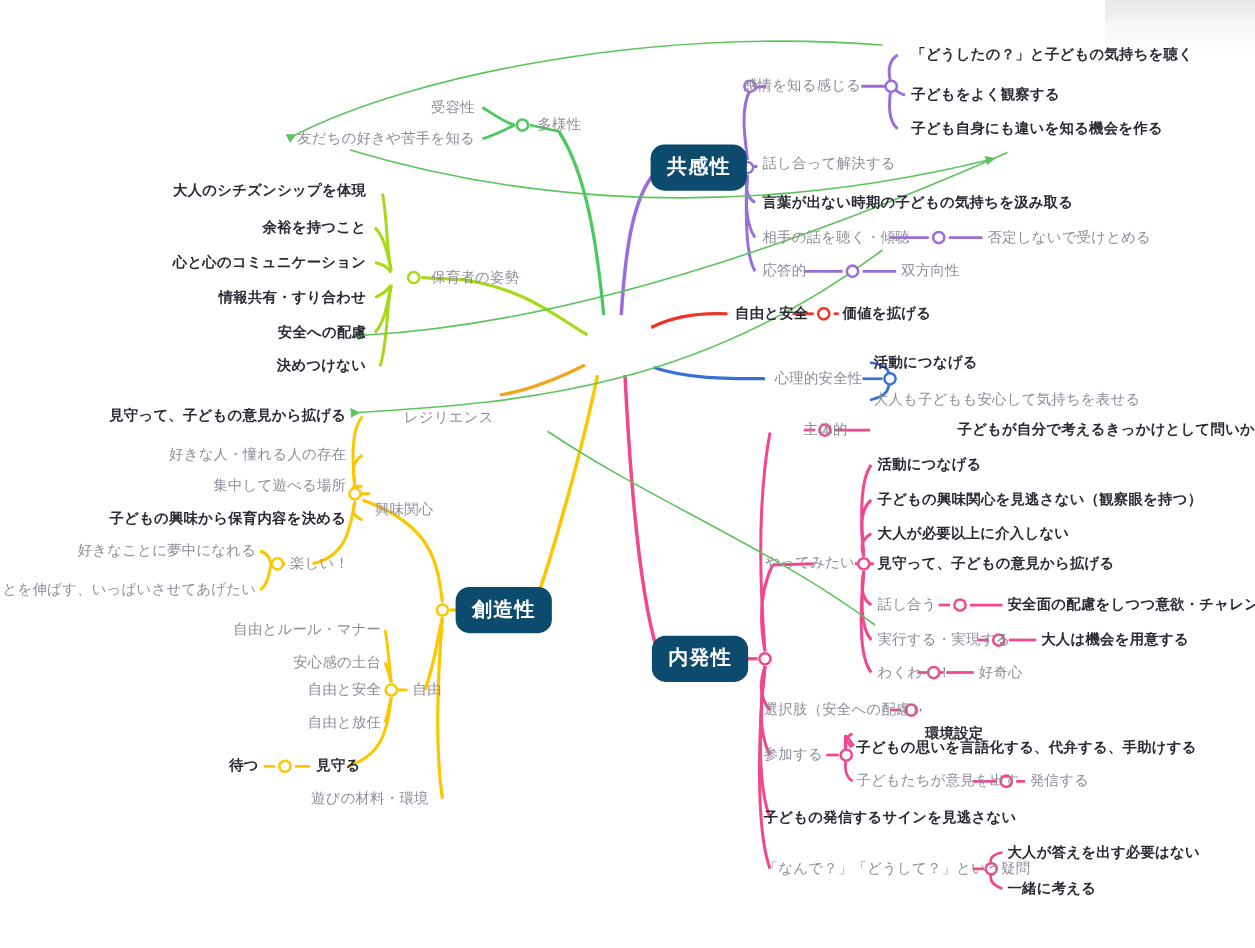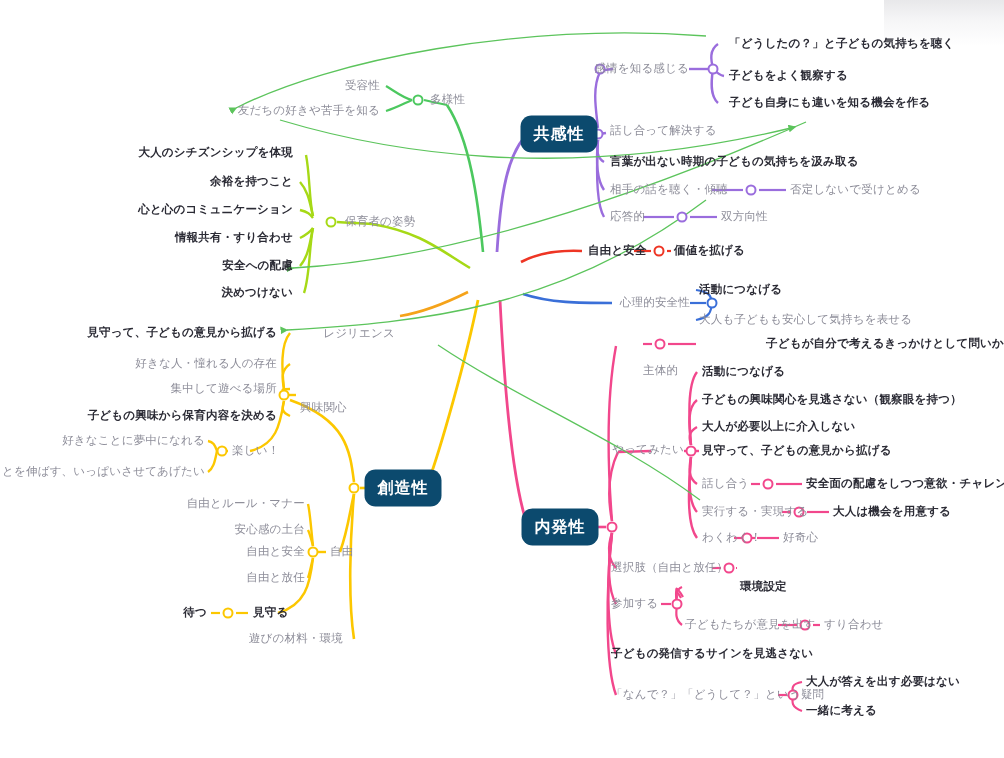--- a/index.html
+++ b/index.html
@@ -242,7 +242,7 @@
 
   <div class="lbl sub r" style="left:395px;top:334px;text-align:right;">レジリエンス</div>
 
-  <div class="lbl sub l" style="left:643px;top:344px;margin-top:27px;">主体的</div>
+  <div class="lbl sub l" style="left:643px;top:344px;">主体的</div>
   <div class="lbl bold l" style="left:766px;top:344px;">子どもが自分で考えるきっかけとして問いかける</div>
 
   <div class="lbl sub r" style="left:684px;top:450px;">やってみたい</div>

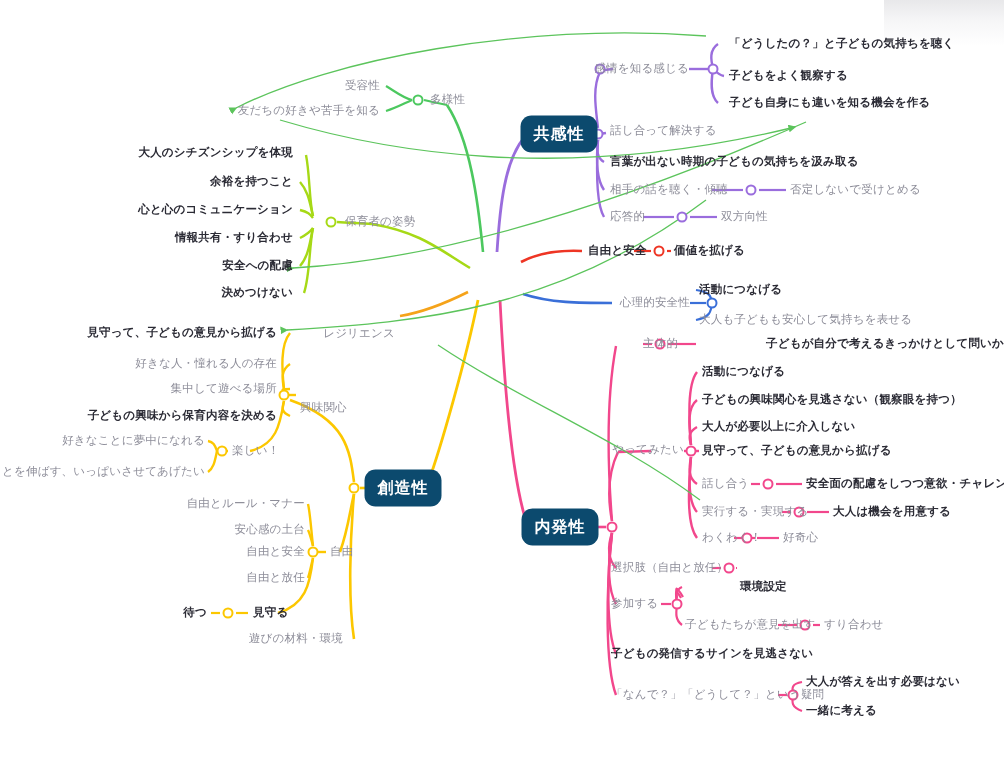--- a/index.html
+++ b/index.html
@@ -257,7 +257,7 @@
   <div class="lbl sub l" style="left:702px;top:538px;">わくわく！</div>
   <div class="lbl sub l" style="left:783px;top:538px;">好奇心</div>
 
-  <div class="lbl sub l" style="left:611px;top:568px;">選択肢（自由と放任）</div>
+  <div class="lbl sub l" style="left:611px;top:568px;">選択肢（安全への配慮）</div>
   <div class="lbl bold l" style="left:740px;top:568px;margin-top:19px;">環境設定</div>
 
   <div class="lbl sub l" style="left:611px;top:604px;">参加する</div>

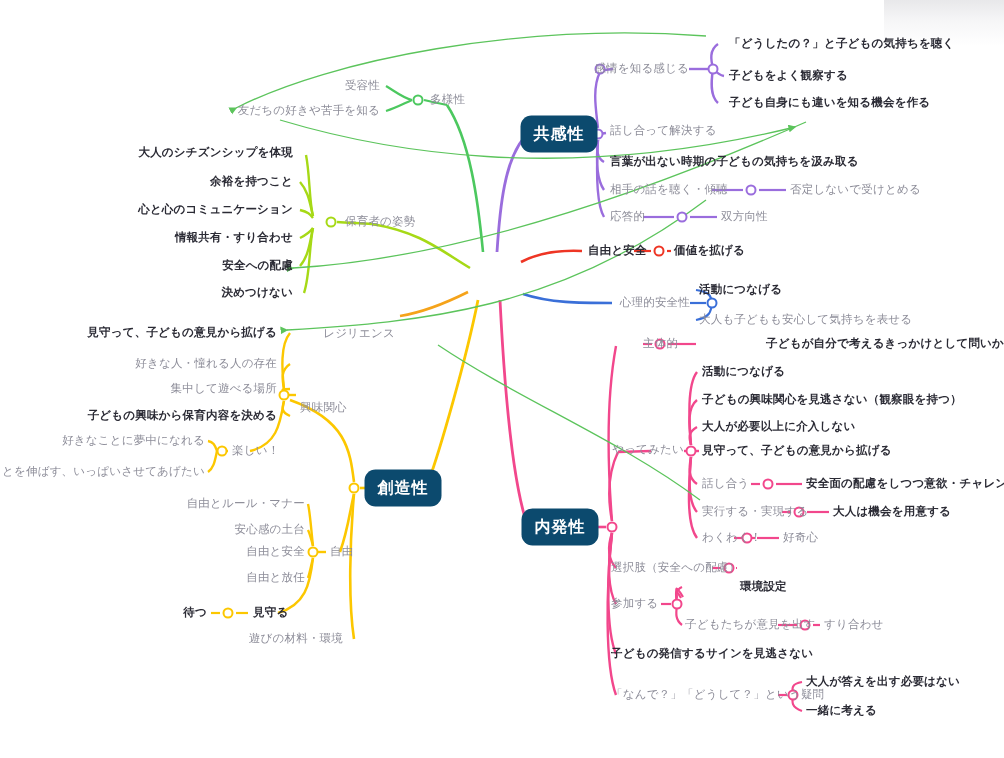--- a/index.html
+++ b/index.html
@@ -261,6 +261,7 @@
   <div class="lbl bold l" style="left:740px;top:568px;margin-top:19px;">環境設定</div>
 
   <div class="lbl sub l" style="left:611px;top:604px;">参加する</div>
+  <div class="lbl bold l" style="left:685px;top:598px;">子どもの思いを言語化する、代弁する、手助けする</div>
   <div class="lbl sub l" style="left:685px;top:625px;">子どもたちが意見を出す</div>
   <div class="lbl sub l" style="left:824px;top:625px;">すり合わせ</div>
 

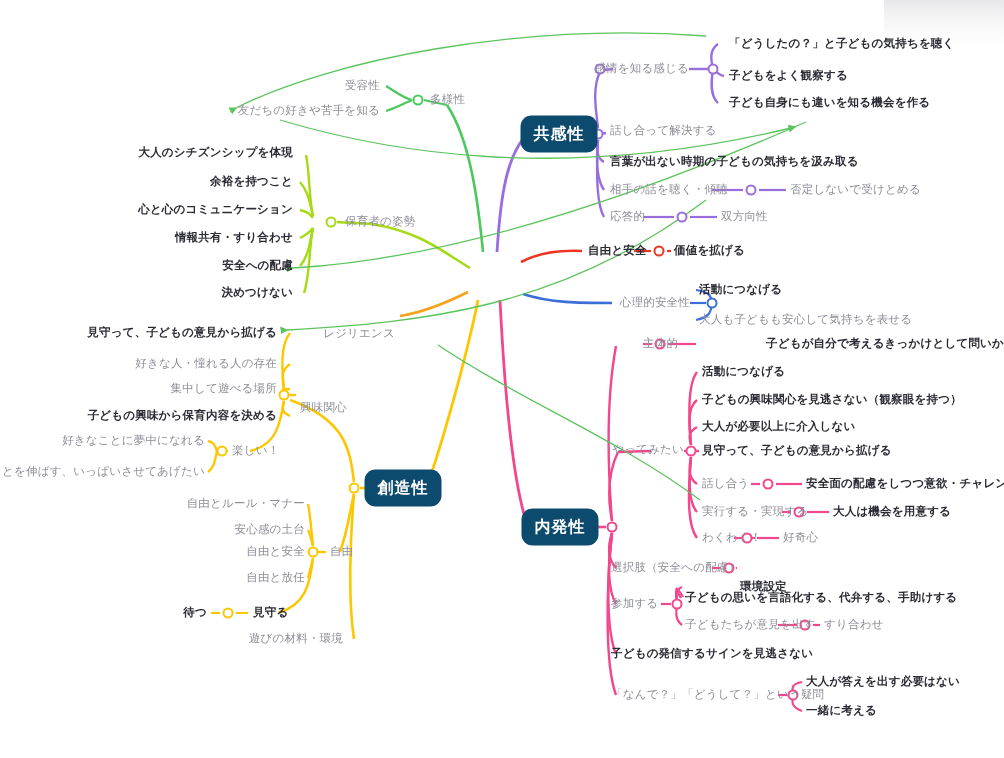--- a/index.html
+++ b/index.html
@@ -263,7 +263,7 @@
   <div class="lbl sub l" style="left:611px;top:604px;">参加する</div>
   <div class="lbl bold l" style="left:685px;top:598px;">子どもの思いを言語化する、代弁する、手助けする</div>
   <div class="lbl sub l" style="left:685px;top:625px;">子どもたちが意見を出す</div>
-  <div class="lbl sub l" style="left:824px;top:625px;">すり合わせ</div>
+  <div class="lbl sub l" style="left:824px;top:625px;">発信する</div>
 
   <div class="lbl bold l" style="left:611px;top:654px;">子どもの発信するサインを見逃さない</div>
 

